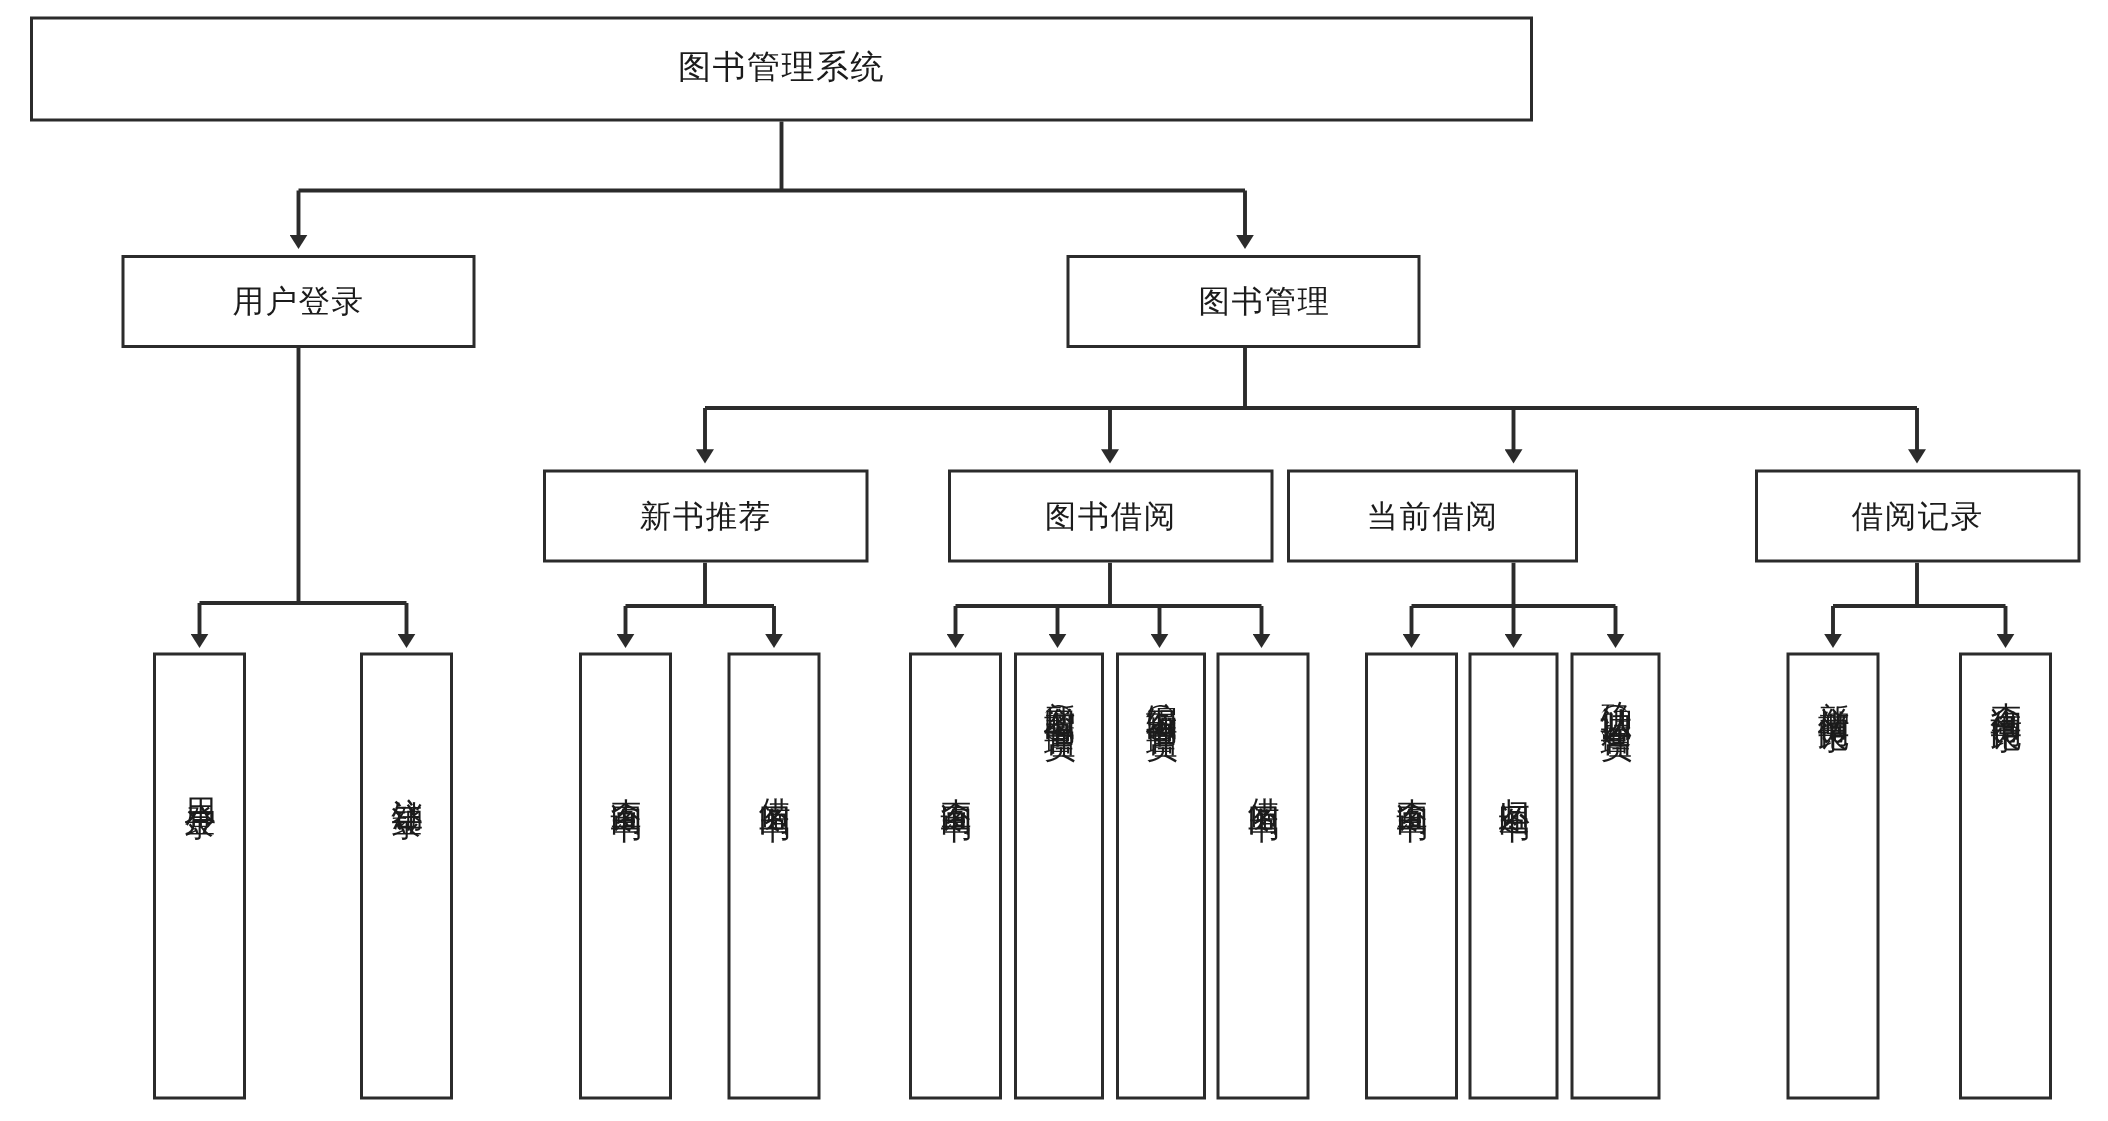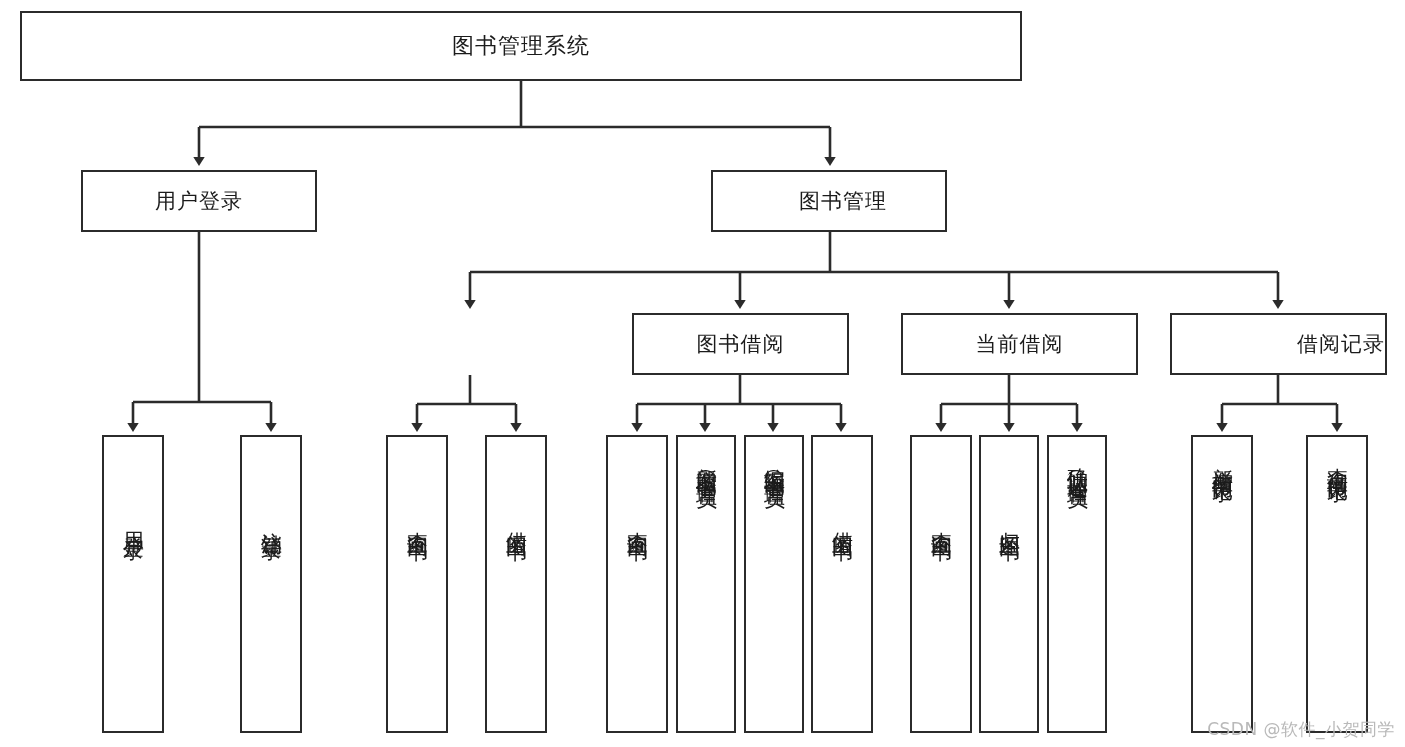--- a/index.html
+++ b/index.html
@@ -146,6 +146,9 @@
     <span class="label">图书管理</span>
   </div>
 
+  <div class="node horiz" style="left:362px; top:313px; width:217px; height:62px;">
+    <span class="label">新书推荐</span>
+  </div>
   <div class="node horiz" style="left:632px; top:313px; width:217px; height:62px;">
     <span class="label">图书借阅</span>
   </div>

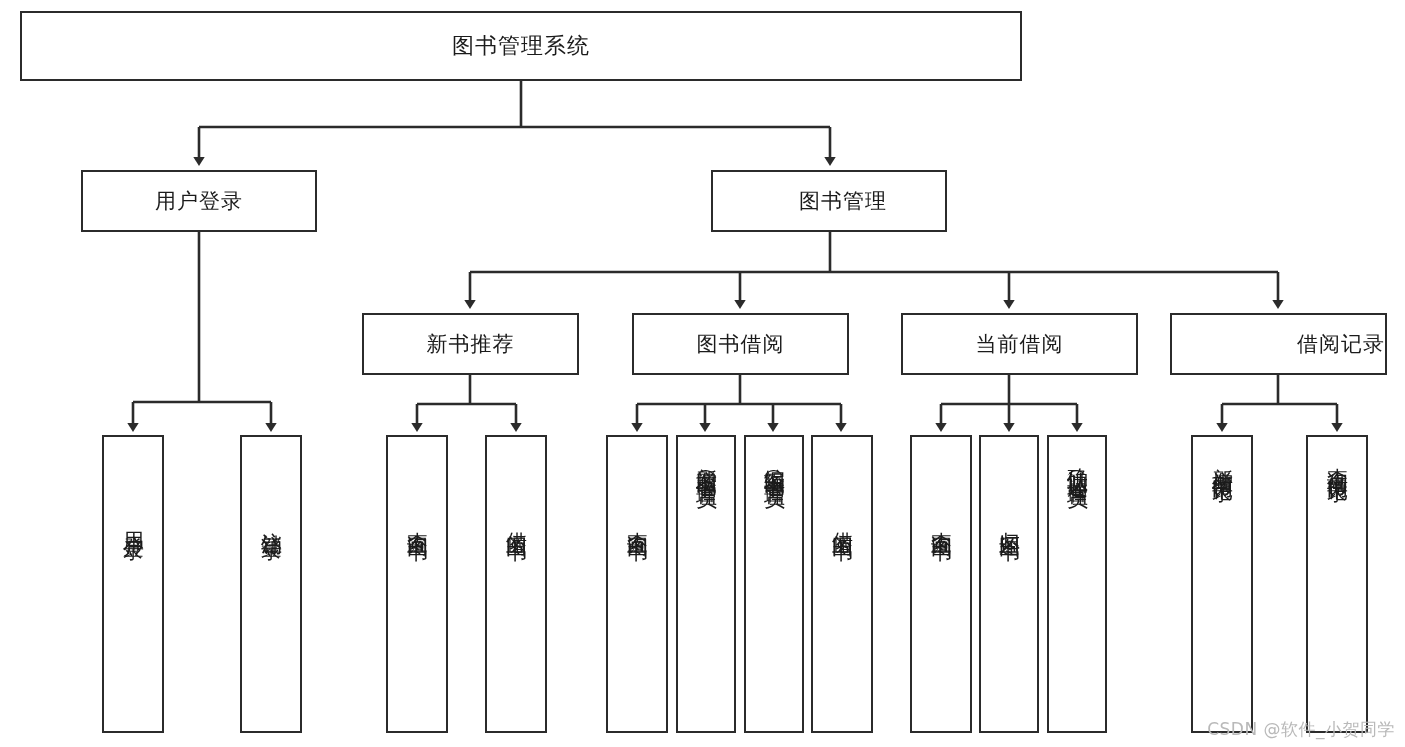--- a/index.html
+++ b/index.html
@@ -152,7 +152,7 @@
   <div class="node horiz" style="left:632px; top:313px; width:217px; height:62px;">
     <span class="label">图书借阅</span>
   </div>
-  <div class="node horiz" style="left:901px; top:313px; width:237px; height:62px;">
+  <div class="node horiz" style="left:858px; top:313px; width:194px; height:62px;">
     <span class="label">当前借阅</span>
   </div>
   <div class="node horiz" style="left:1170px; top:313px; width:217px; height:62px;justify-content:flex-end;">

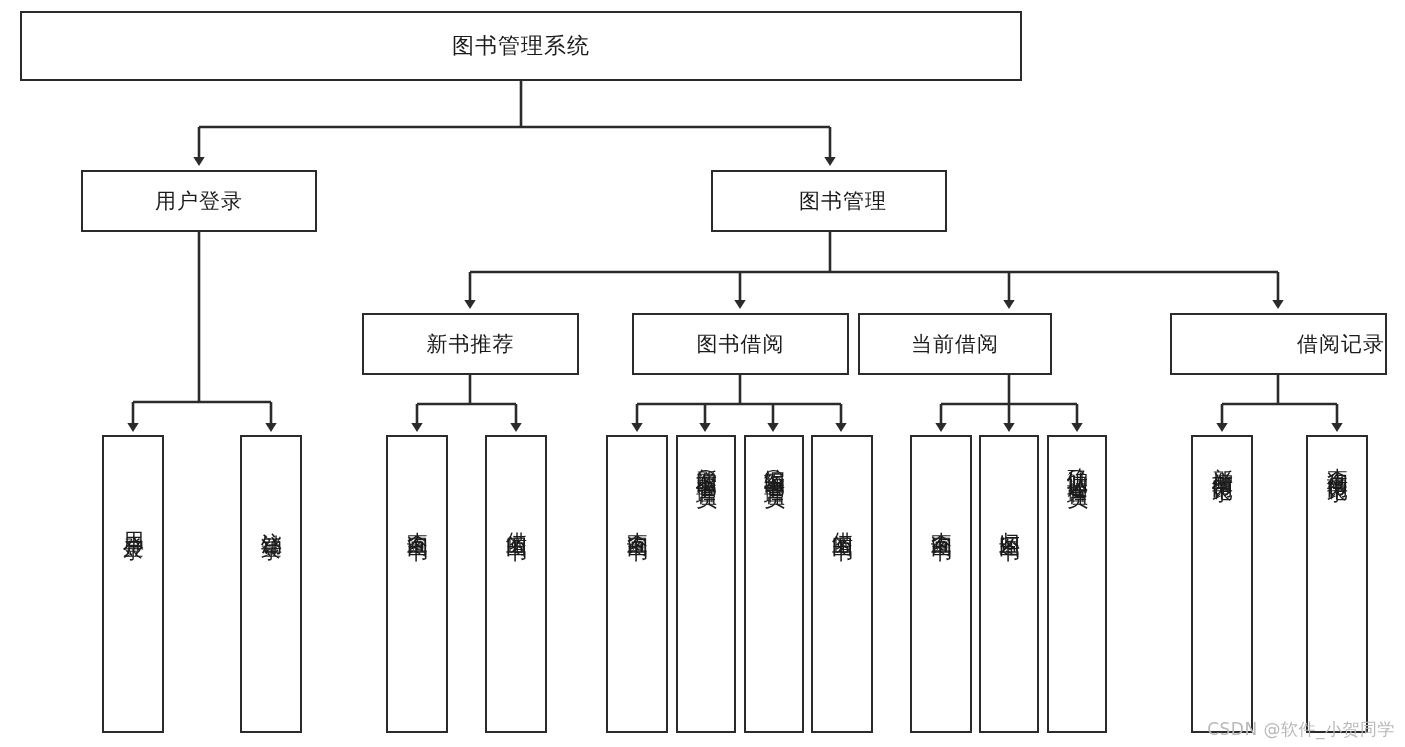--- a/index.html
+++ b/index.html
@@ -155,7 +155,7 @@
   <div class="node horiz" style="left:858px; top:313px; width:194px; height:62px;">
     <span class="label">当前借阅</span>
   </div>
-  <div class="node horiz" style="left:1170px; top:313px; width:217px; height:62px;justify-content:flex-end;">
+  <div class="node horiz" style="left:1170px; top:313px; width:217px; height:62px;">
     <span class="label">借阅记录</span>
   </div>
 

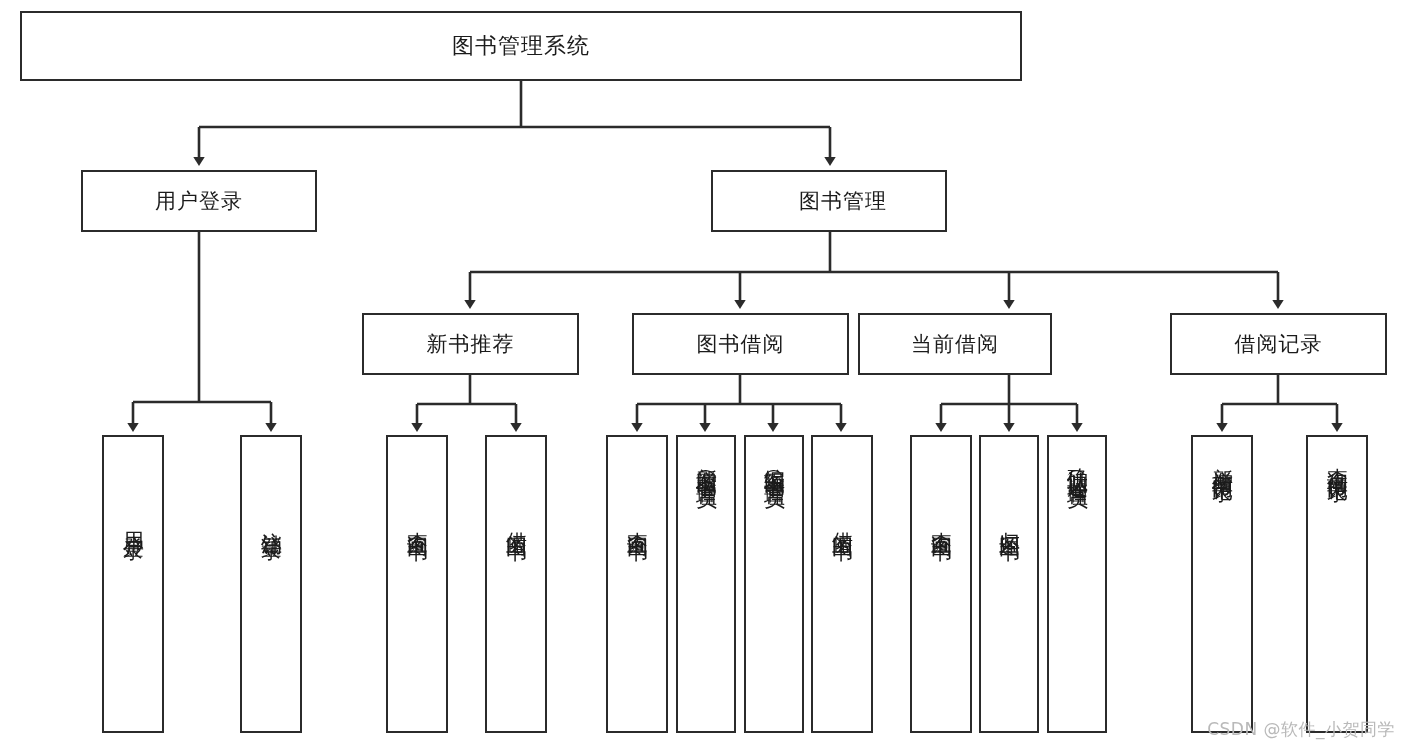--- a/index.html
+++ b/index.html
@@ -203,7 +203,6 @@
     <span class="label">查询借阅记录</span>
   </div>
 
-  <div class="watermark">CSDN @软件_小贺同学</div>
 
 </div>
 

